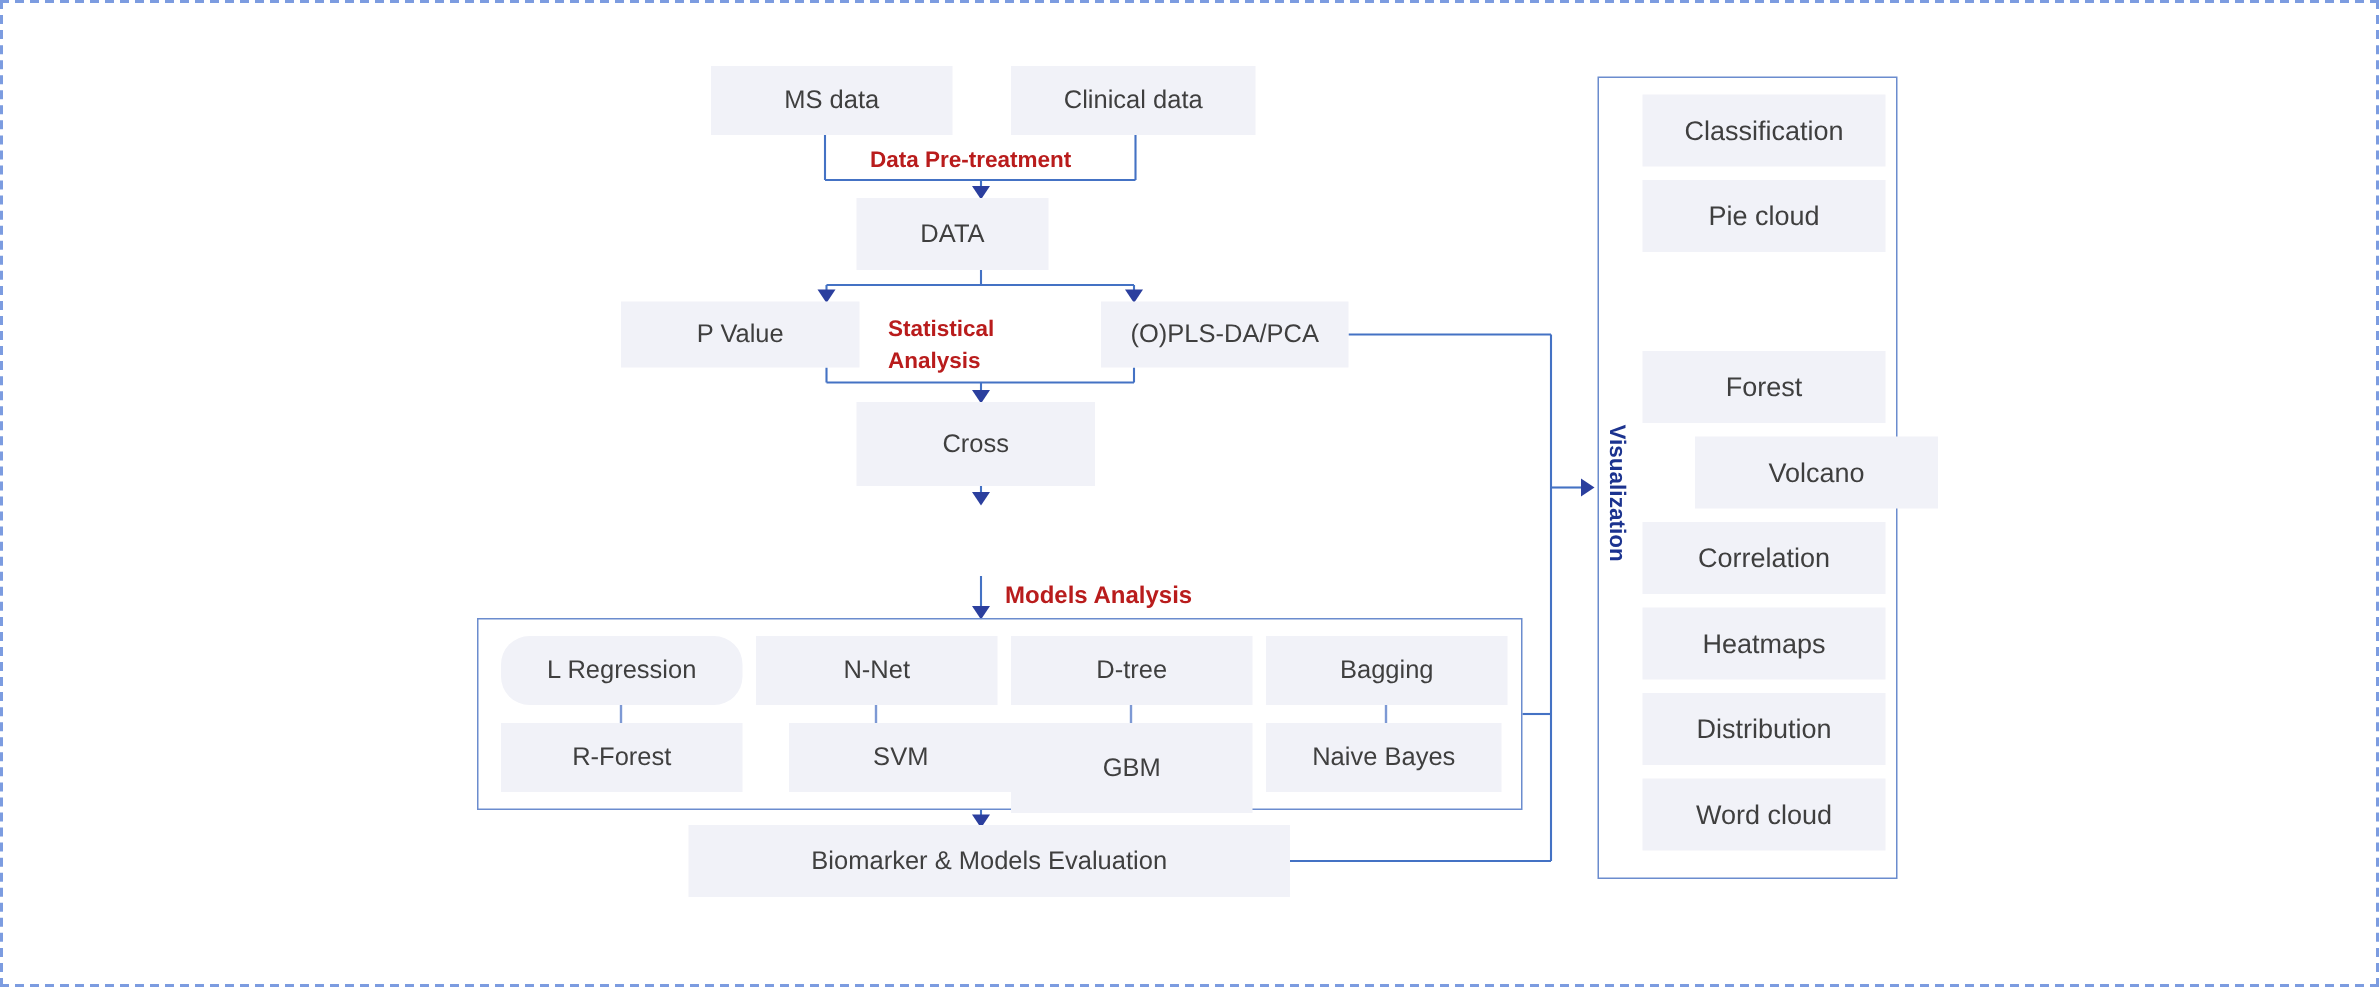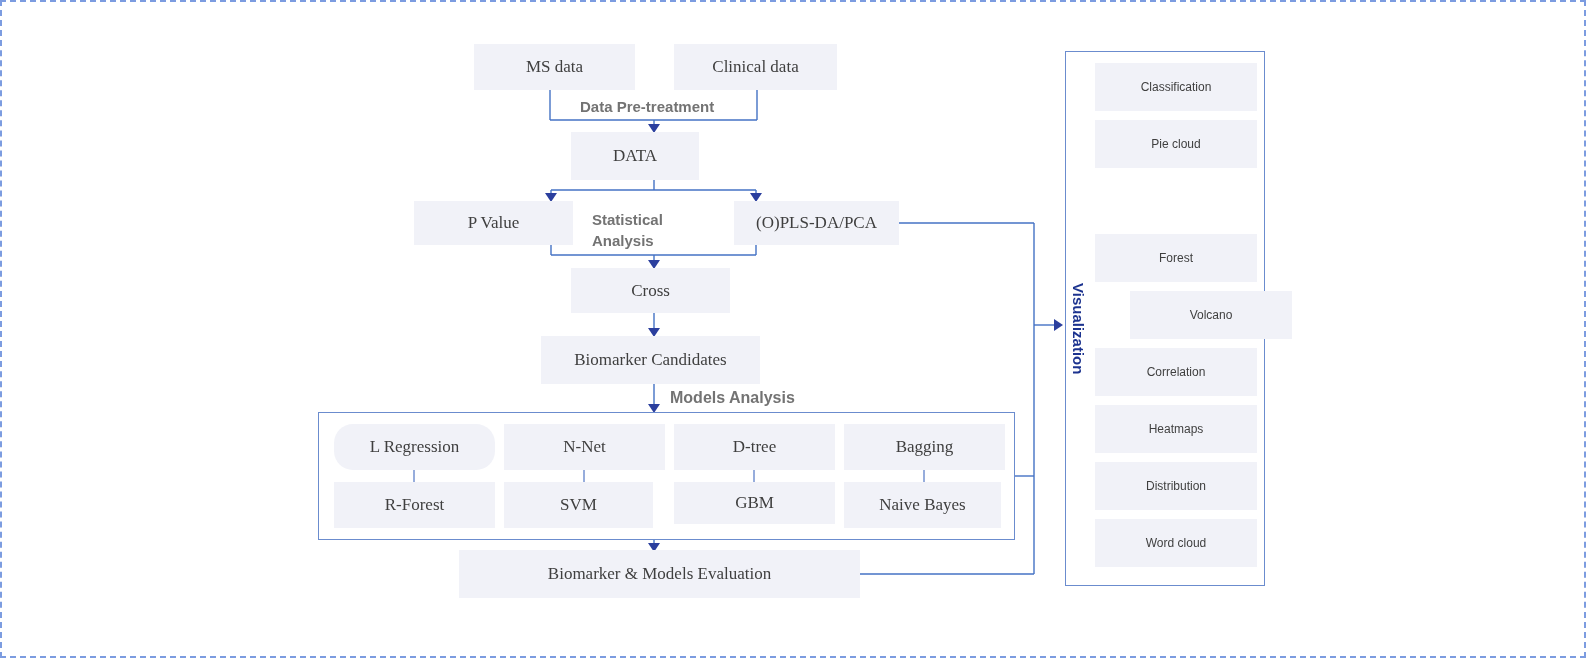--- a/index.html
+++ b/index.html
@@ -24,7 +24,6 @@
     justify-content: center;
     text-align: center;
     white-space: nowrap;
-    font-family: Liberation Serif, serif;
   }
   .flow-label {
     position: absolute;

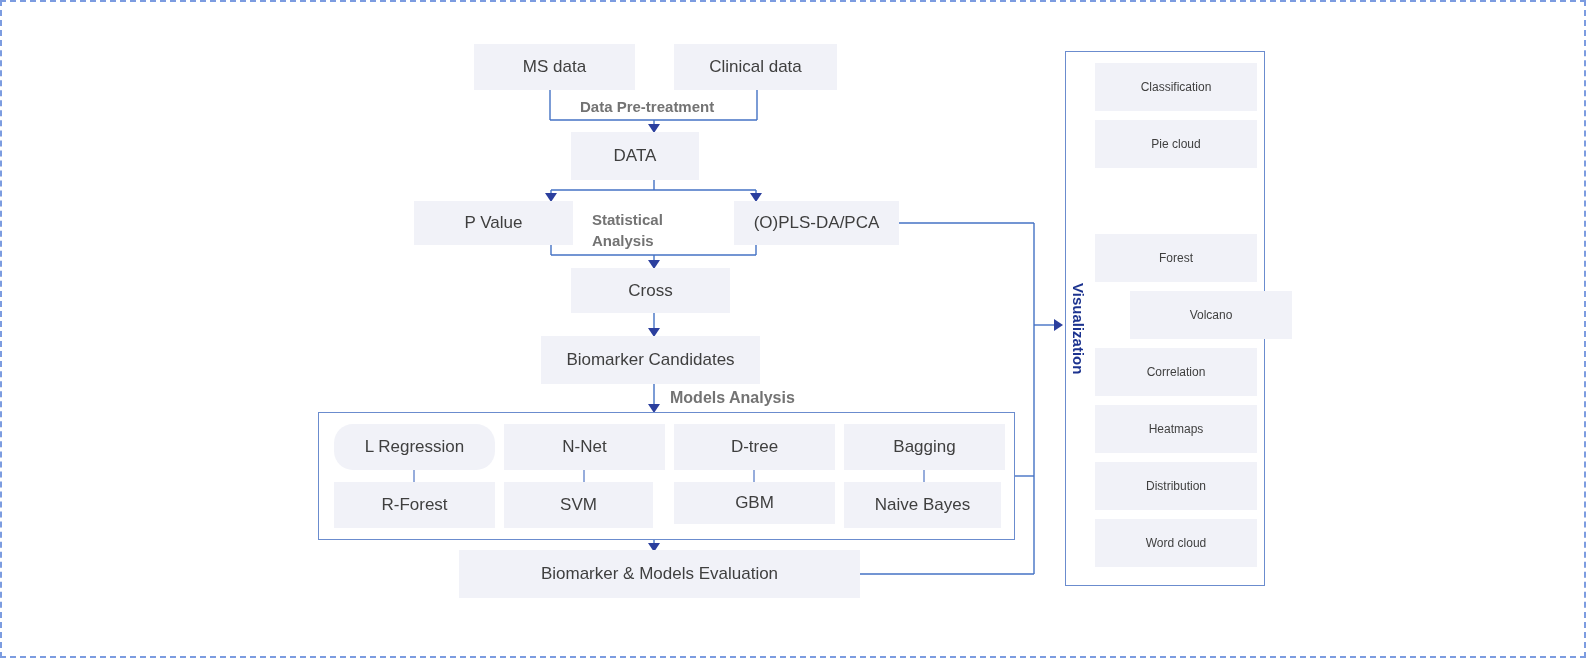--- a/index.html
+++ b/index.html
@@ -52,7 +52,7 @@
     width: 162px; height: 48px;
     background: #f1f2f8;
     color: #3f3f3f;
-    font-size: 12px;
+    font-size: 18px;
     display: flex; align-items: center; justify-content: center;
     white-space: nowrap;
   }

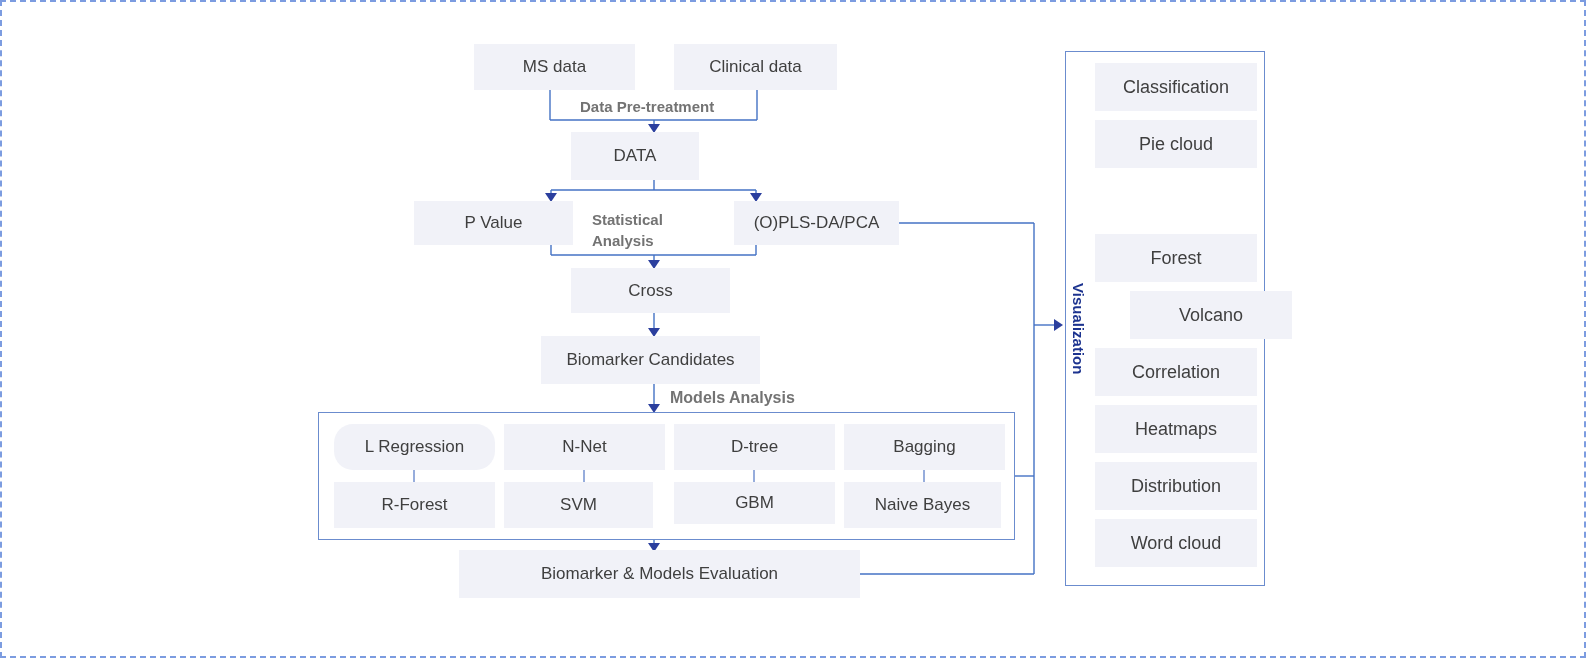--- a/index.html
+++ b/index.html
@@ -27,7 +27,7 @@
   }
   .flow-label {
     position: absolute;
-    color: #737373;
+    color: #b91c1c;
     font-weight: bold;
     font-size: 15px;
     white-space: nowrap;

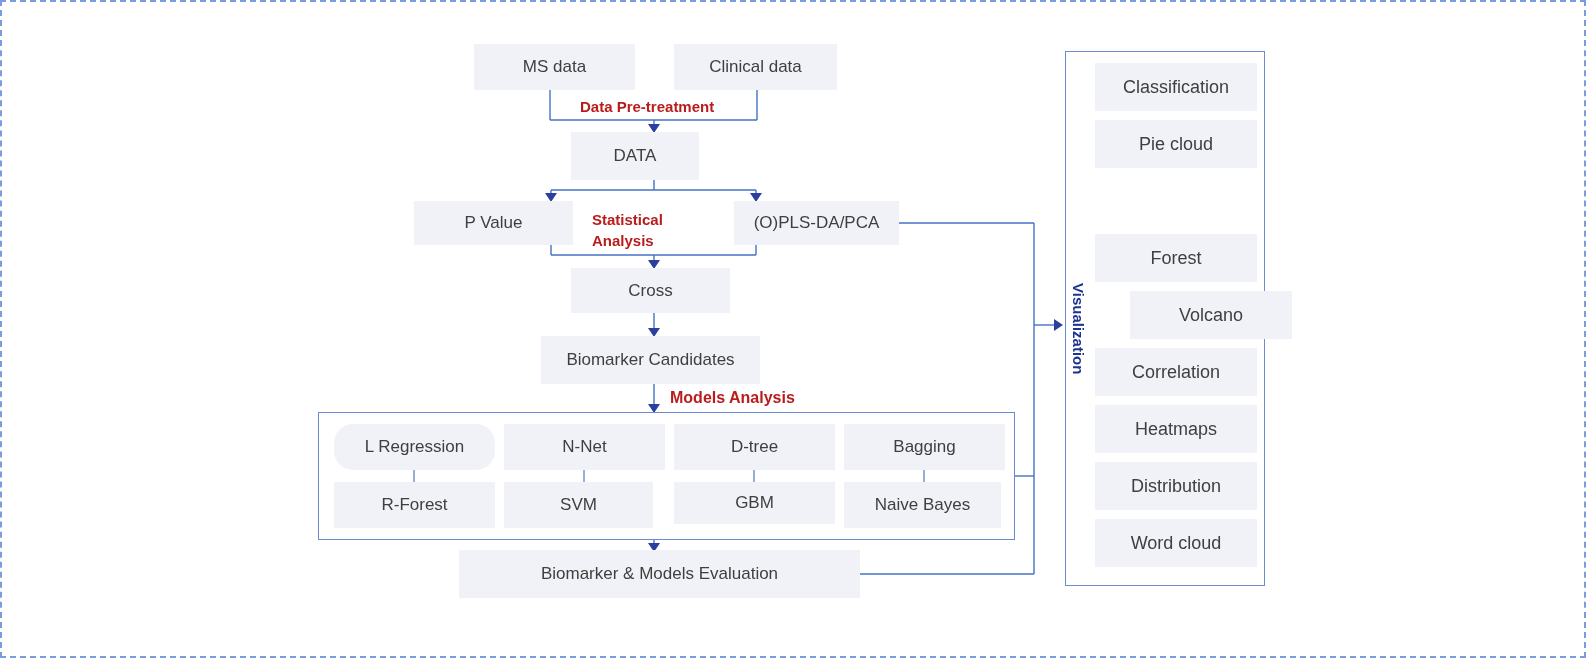--- a/index.html
+++ b/index.html
@@ -139,7 +139,7 @@
   </div>
   <div class="node" style="left:732px; top:199px; width:165px; height:44px;">(O)PLS-DA/PCA</div>
 
-  <div class="node" style="left:569px; top:266px; width:159px; height:45px;">Cross</div>
+  <div class="node" style="left:569px; top:266px; width:159px; height:56px;">Cross</div>
 
   <div class="node" style="left:539px; top:334px; width:219px; height:48px;">Biomarker Candidates</div>
 

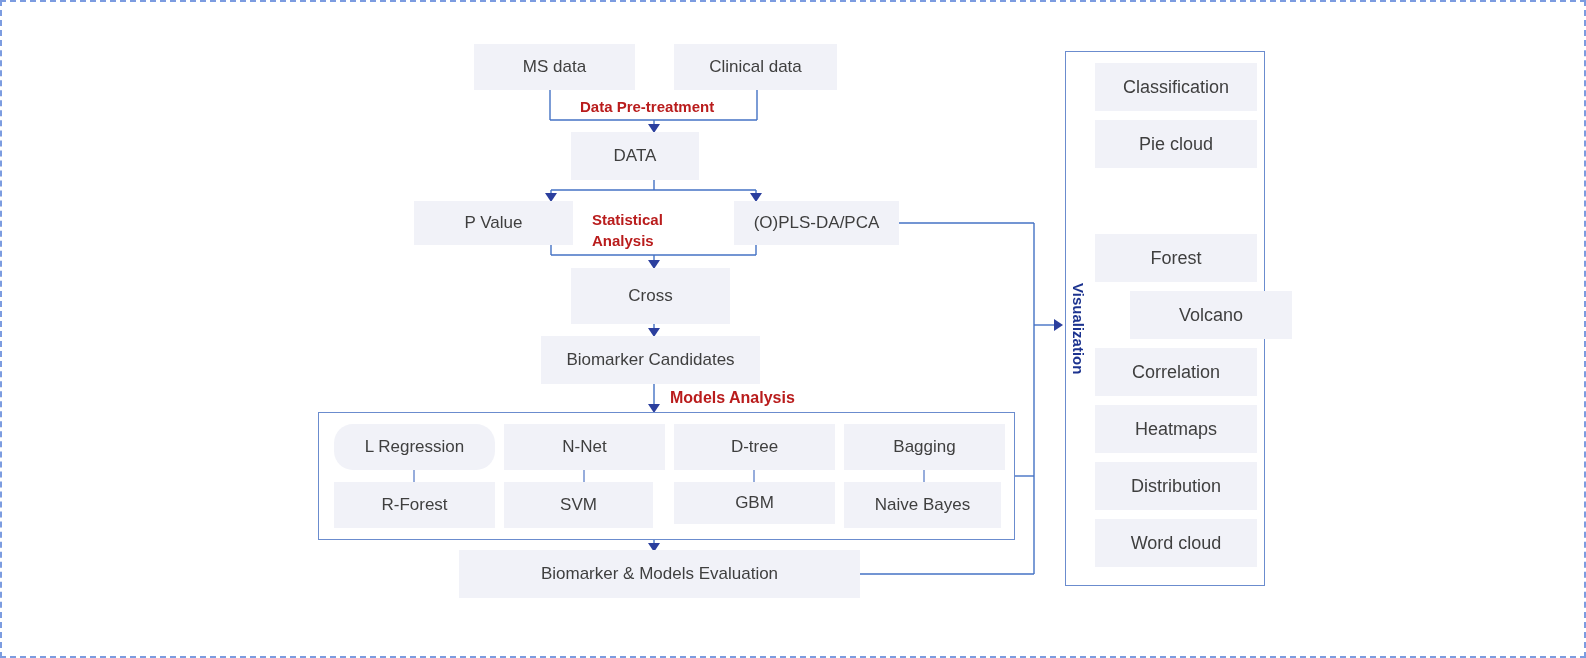--- a/index.html
+++ b/index.html
@@ -141,7 +141,6 @@
 
   <div class="node" style="left:569px; top:266px; width:159px; height:56px;">Cross</div>
 
-  <div class="node" style="left:539px; top:334px; width:219px; height:48px;">Biomarker Candidates</div>
 
   <div class="flow-label" style="left:668px; top:387px; font-size:16px;">Models Analysis</div>
 

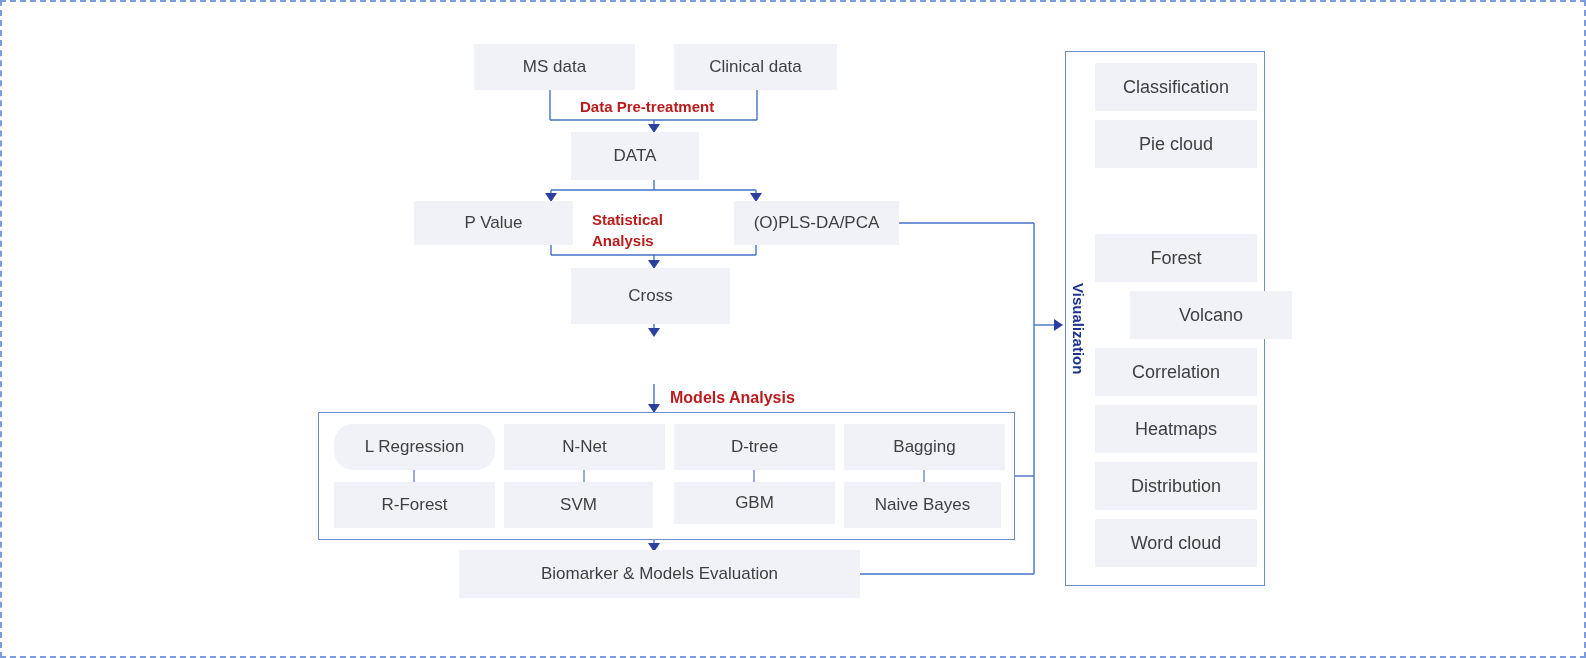--- a/index.html
+++ b/index.html
@@ -152,7 +152,7 @@
   <div class="node" style="left:842px; top:422px; width:161px; height:46px;">Bagging</div>
 
   <div class="node" style="left:332px; top:480px; width:161px; height:46px;">R-Forest</div>
-  <div class="node" style="left:502px; top:480px; width:149px; height:46px;">SVM</div>
+  <div class="node" style="left:524px; top:480px; width:149px; height:46px;">SVM</div>
   <div class="node" style="left:672px; top:480px; width:161px; height:42px;">GBM</div>
   <div class="node" style="left:842px; top:480px; width:157px; height:46px;">Naive Bayes</div>
 

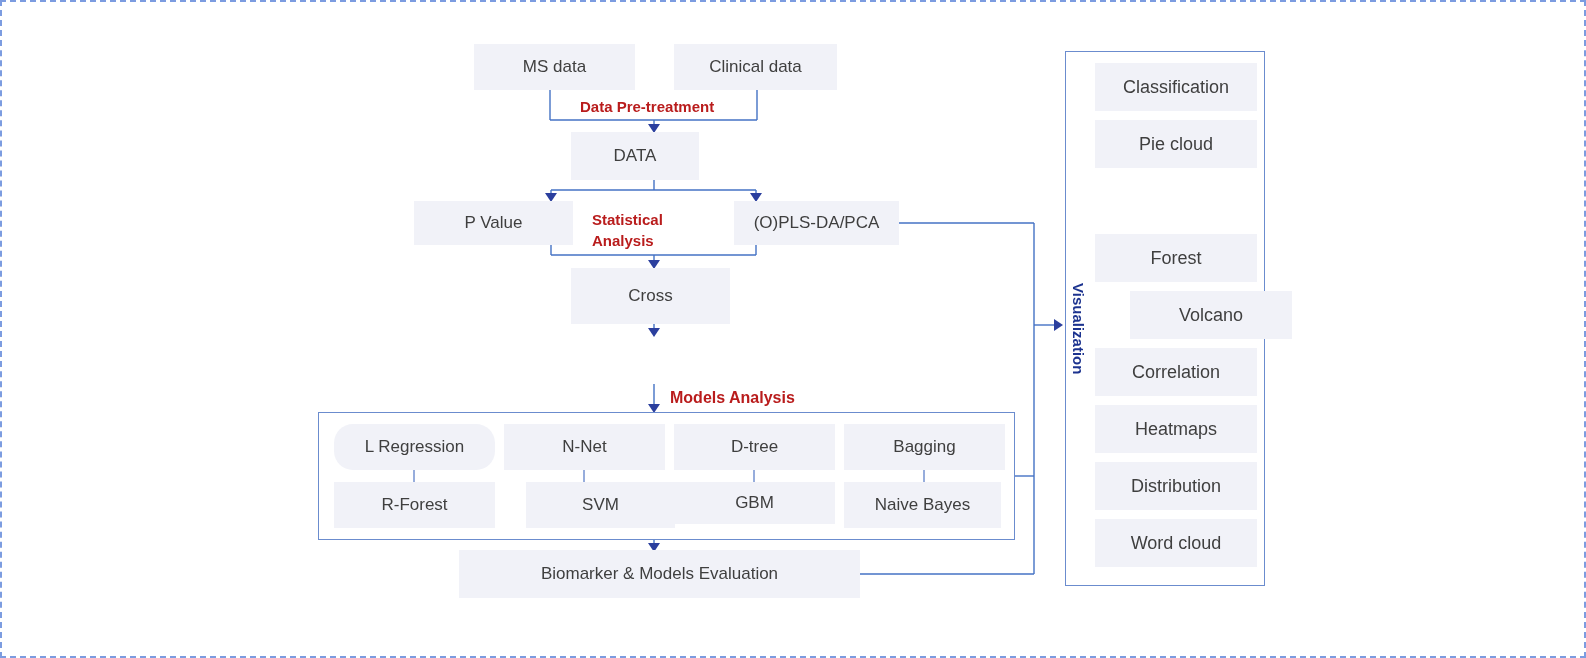--- a/index.html
+++ b/index.html
@@ -153,7 +153,7 @@
 
   <div class="node" style="left:332px; top:480px; width:161px; height:46px;">R-Forest</div>
   <div class="node" style="left:524px; top:480px; width:149px; height:46px;">SVM</div>
-  <div class="node" style="left:672px; top:480px; width:161px; height:42px;">GBM</div>
+  <div class="node" style="left:672px; top:480px; width:161px; height:60px;">GBM</div>
   <div class="node" style="left:842px; top:480px; width:157px; height:46px;">Naive Bayes</div>
 
   <div class="node" style="left:457px; top:548px; width:401px; height:48px;">Biomarker &amp; Models Evaluation</div>

